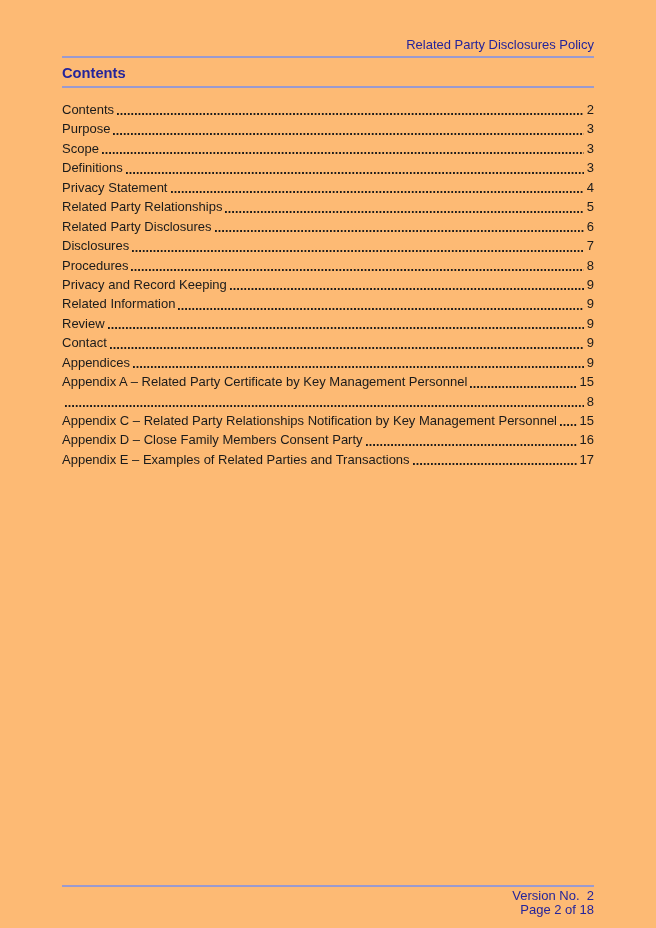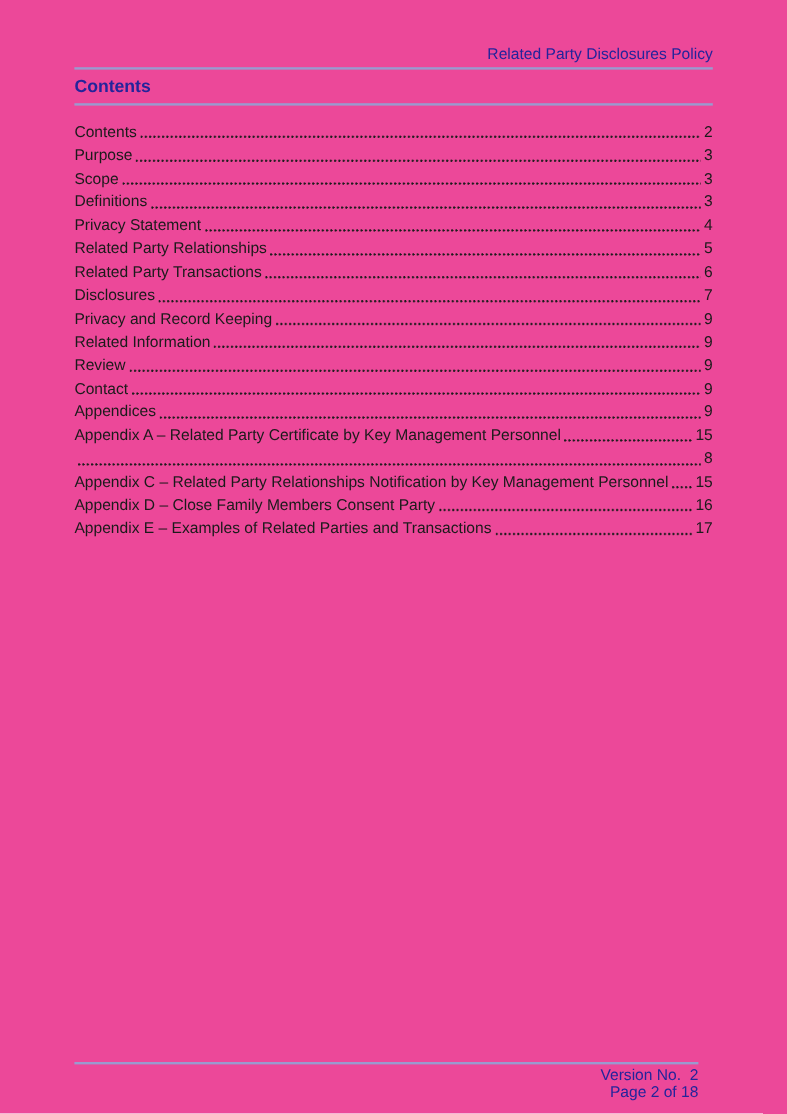--- a/index.html
+++ b/index.html
@@ -11,7 +11,7 @@
     position: relative;
     width: 656px;
     height: 928px;
-    background: #ec4899;
+    background: #fdba74;
     font-family: "Liberation Sans", sans-serif;
     overflow: hidden;
     box-sizing: border-box;

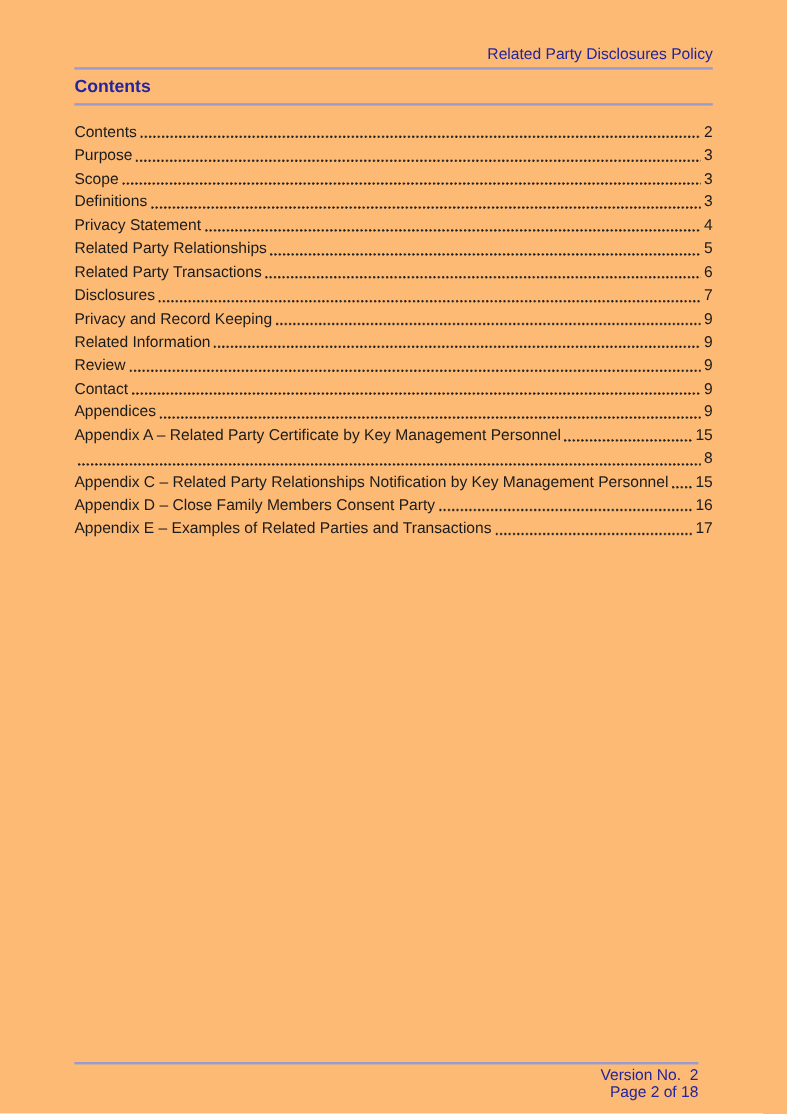--- a/index.html
+++ b/index.html
@@ -138,7 +138,7 @@
   </div>
 
   <div class="toc-row">
-    <span class="toc-label">Related Party Transactions</span>
+    <span class="toc-label">Related Party Disclosures</span>
     <span class="toc-leader"></span>
     <span class="toc-page">6</span>
   </div>

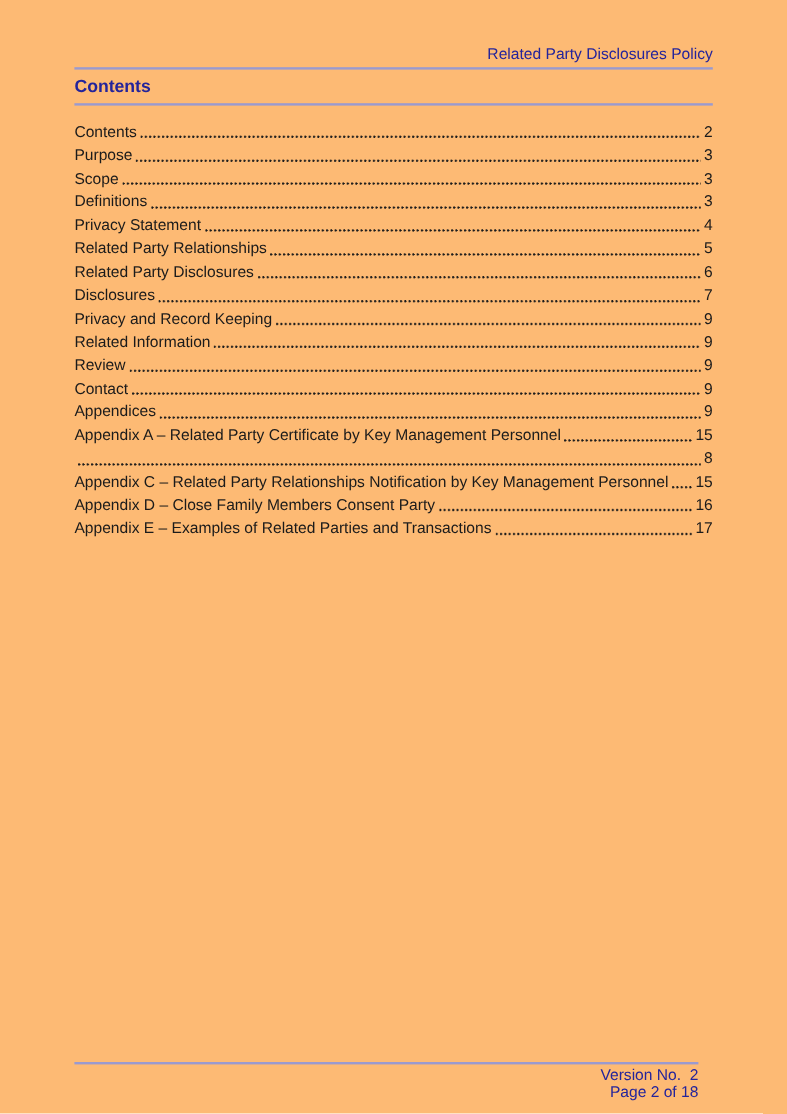--- a/index.html
+++ b/index.html
@@ -149,6 +149,11 @@
     <span class="toc-page">7</span>
   </div>
 
+  <div class="toc-row">
+    <span class="toc-label">Procedures</span>
+    <span class="toc-leader"></span>
+    <span class="toc-page">8</span>
+  </div>
 
   <div class="toc-row">
     <span class="toc-label">Privacy and Record Keeping</span>

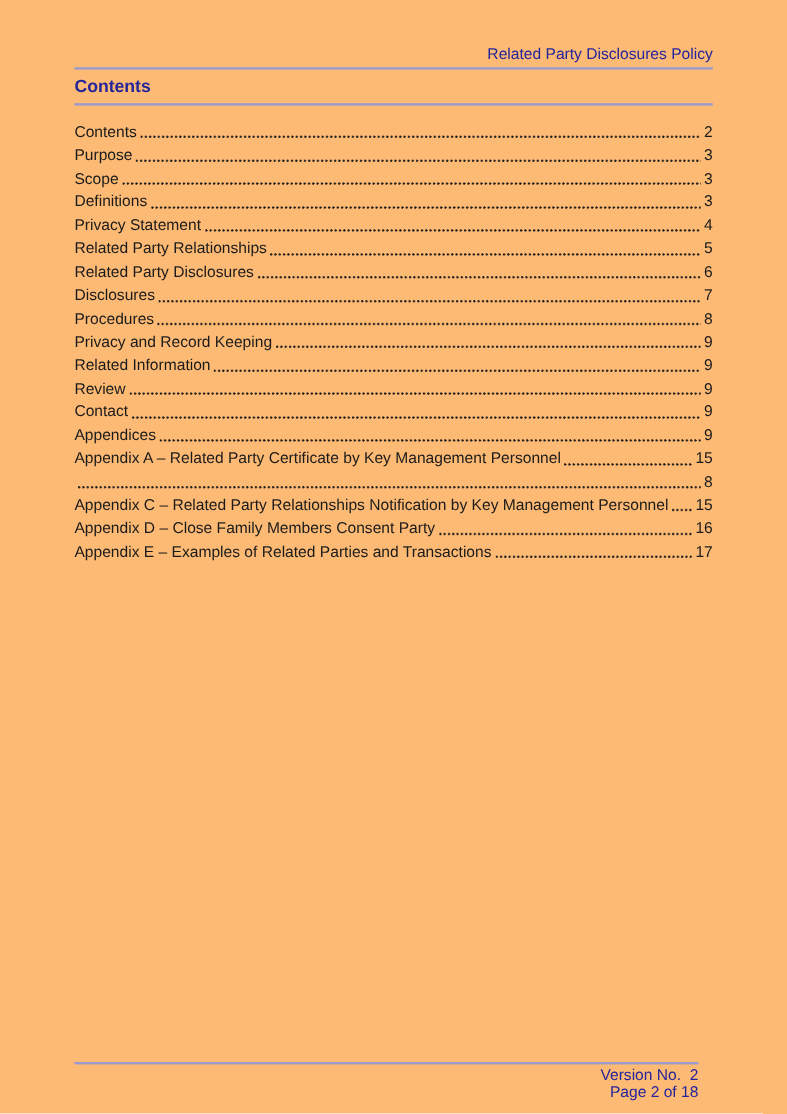--- a/index.html
+++ b/index.html
@@ -76,7 +76,7 @@
   .footer {
     position: absolute;
     left: 62px;
-    right: 74px;
+    right: 62px;
     bottom: 11px;
     border-top: 2px solid var(--rule, #9a9acf);
     padding-top: 2px;

